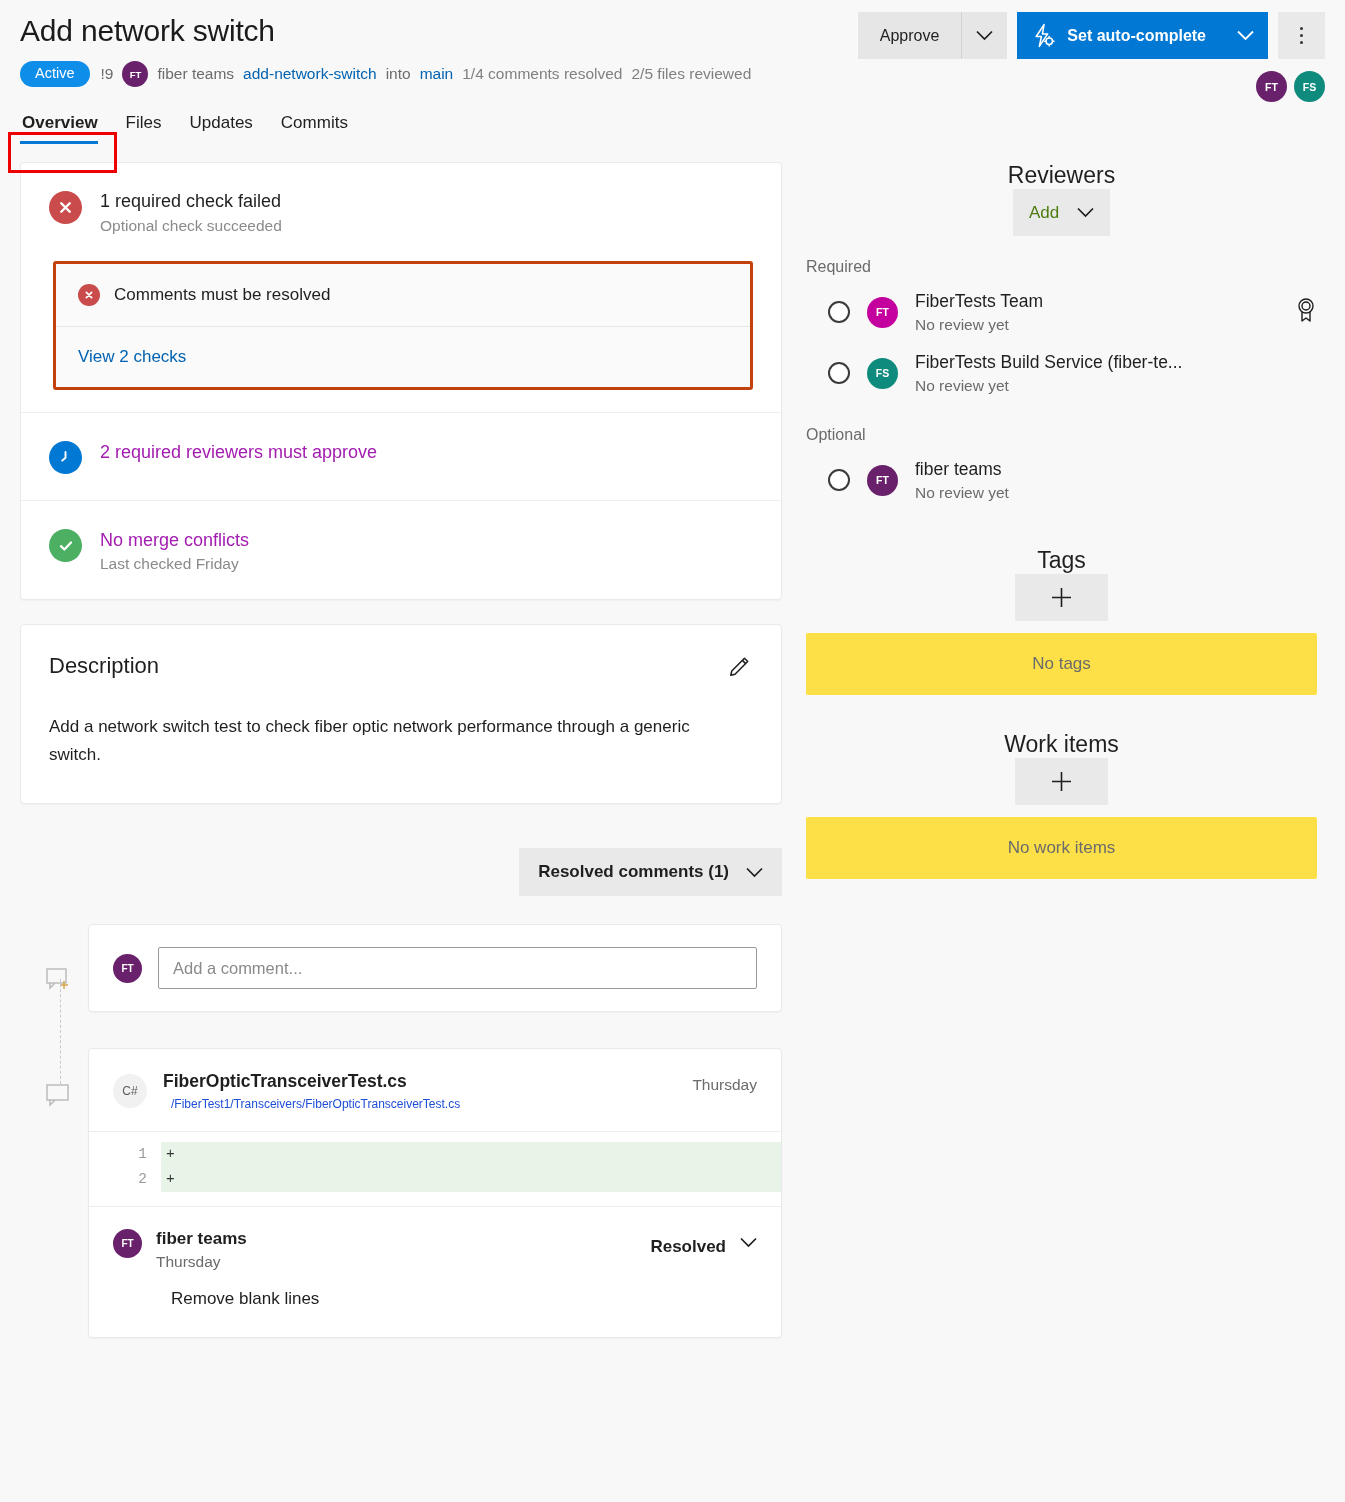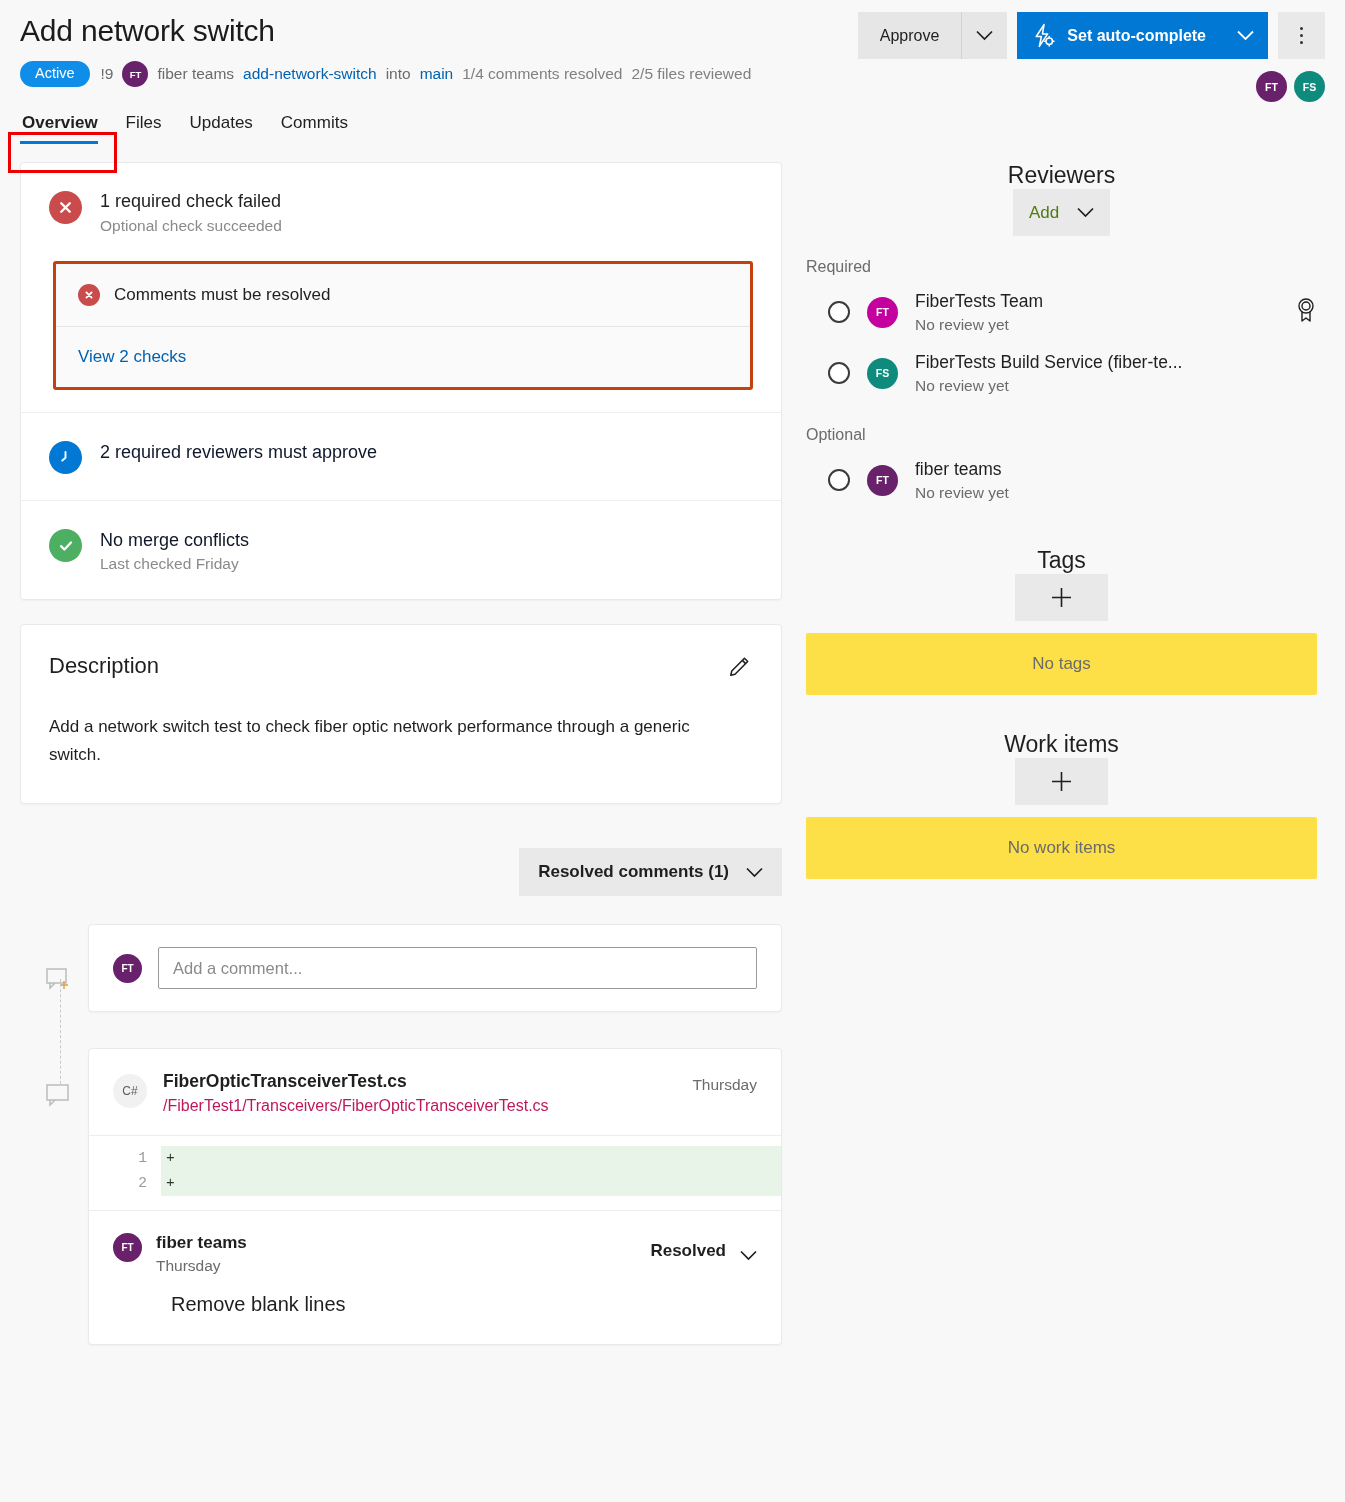--- a/index.html
+++ b/index.html
@@ -118,7 +118,7 @@
   .check-divider { border-top:1px solid #ededed; }
   .check-row { display:flex; gap:18px; padding:26px 28px; align-items:flex-start; }
   .check-row .rowtext { padding-top:3px; }
-  .row-title { font-size:18px; color:#0f172a; }
+  .row-title { font-size:18px; color:#a21caf; }
   .row-sub { font-size:15.5px; color:#8a8a8a; margin-top:4px; }
 
   

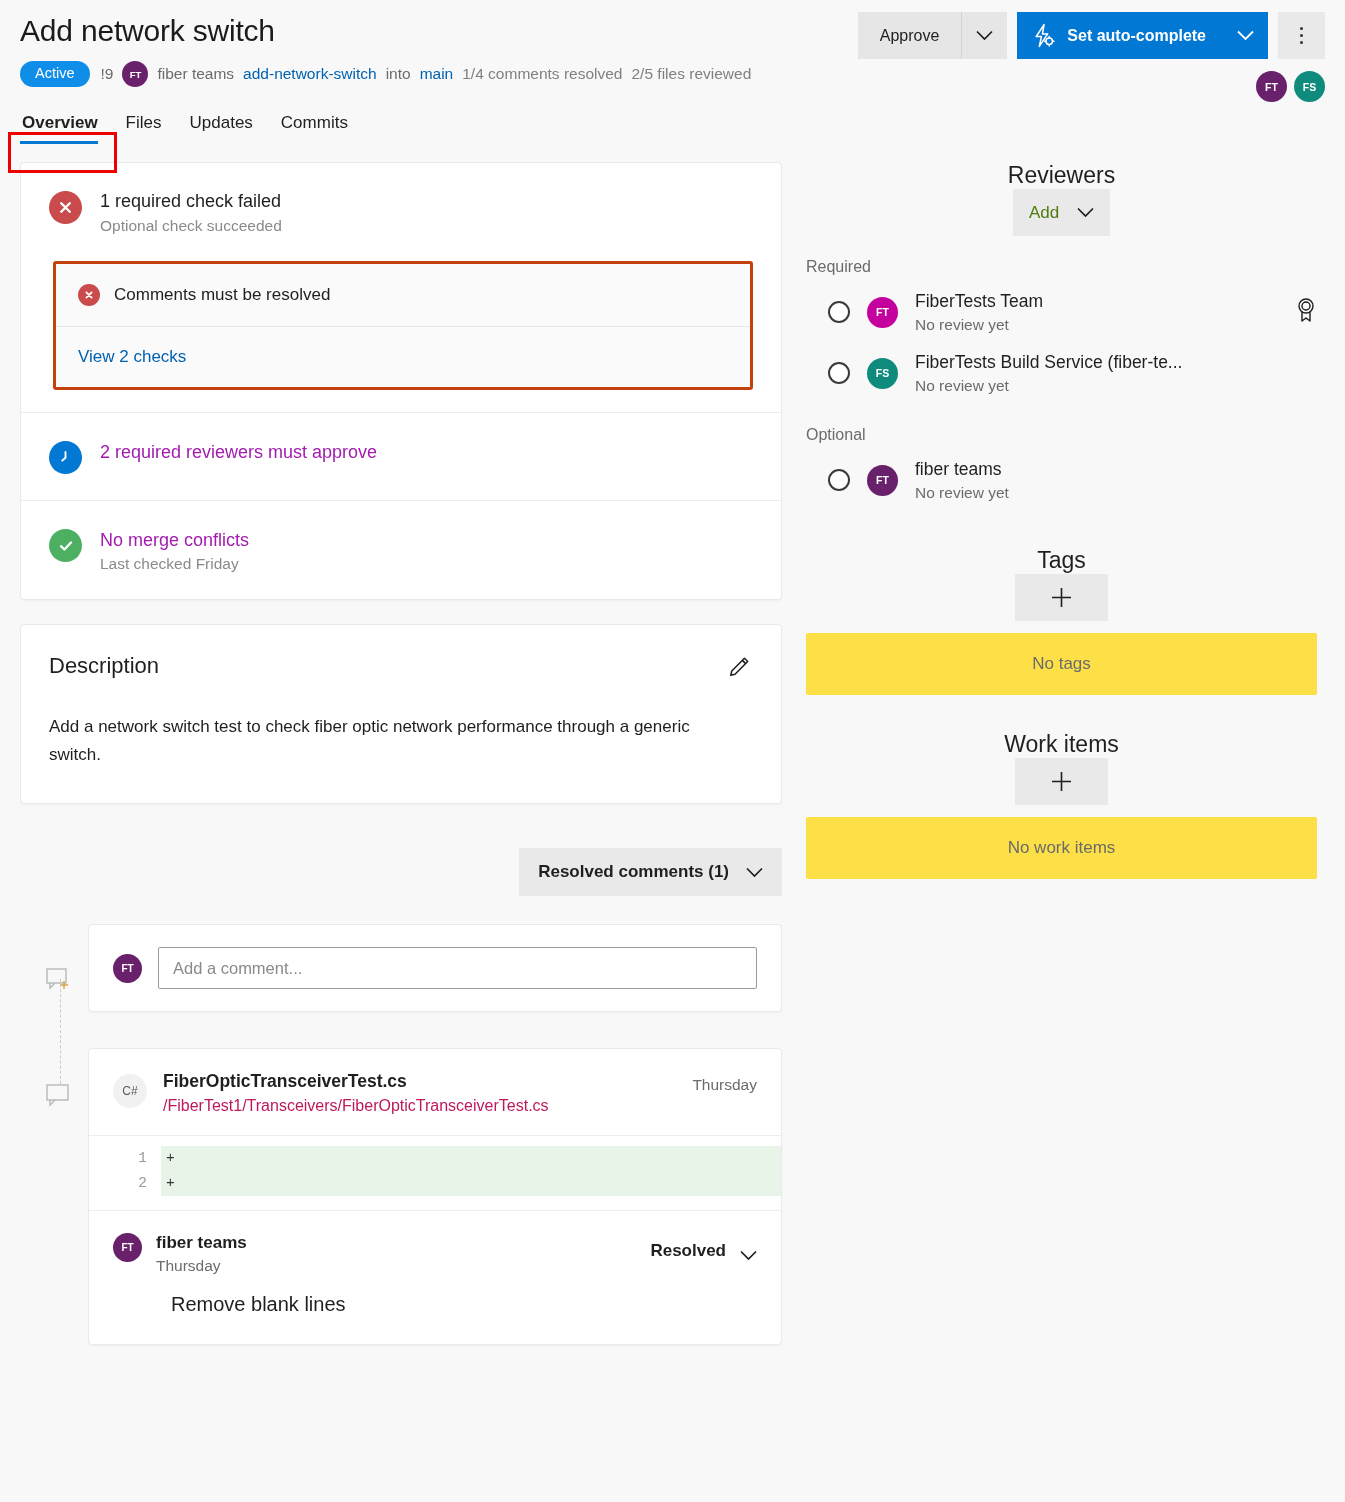--- a/index.html
+++ b/index.html
@@ -161,7 +161,7 @@
              font-size:12px; display:flex; align-items:center; justify-content:center; flex:none;
              margin-top:3px; }
   .fname { font-size:17.5px; font-weight:700; color:#1f1f1f; }
-  .fpath { font-size:16px; color:#be185d; margin-top:5px; }
+  .fpath { font-size:12px; color:#1d4ed8; margin-top:5px;margin-left:8px; }
   .fdate { margin-left:auto; font-size:15.5px; color:#6b6b6b; padding-top:5px; }
 
   .diff { border-top:1px solid #ededed; padding:10px 0 14px 0; }

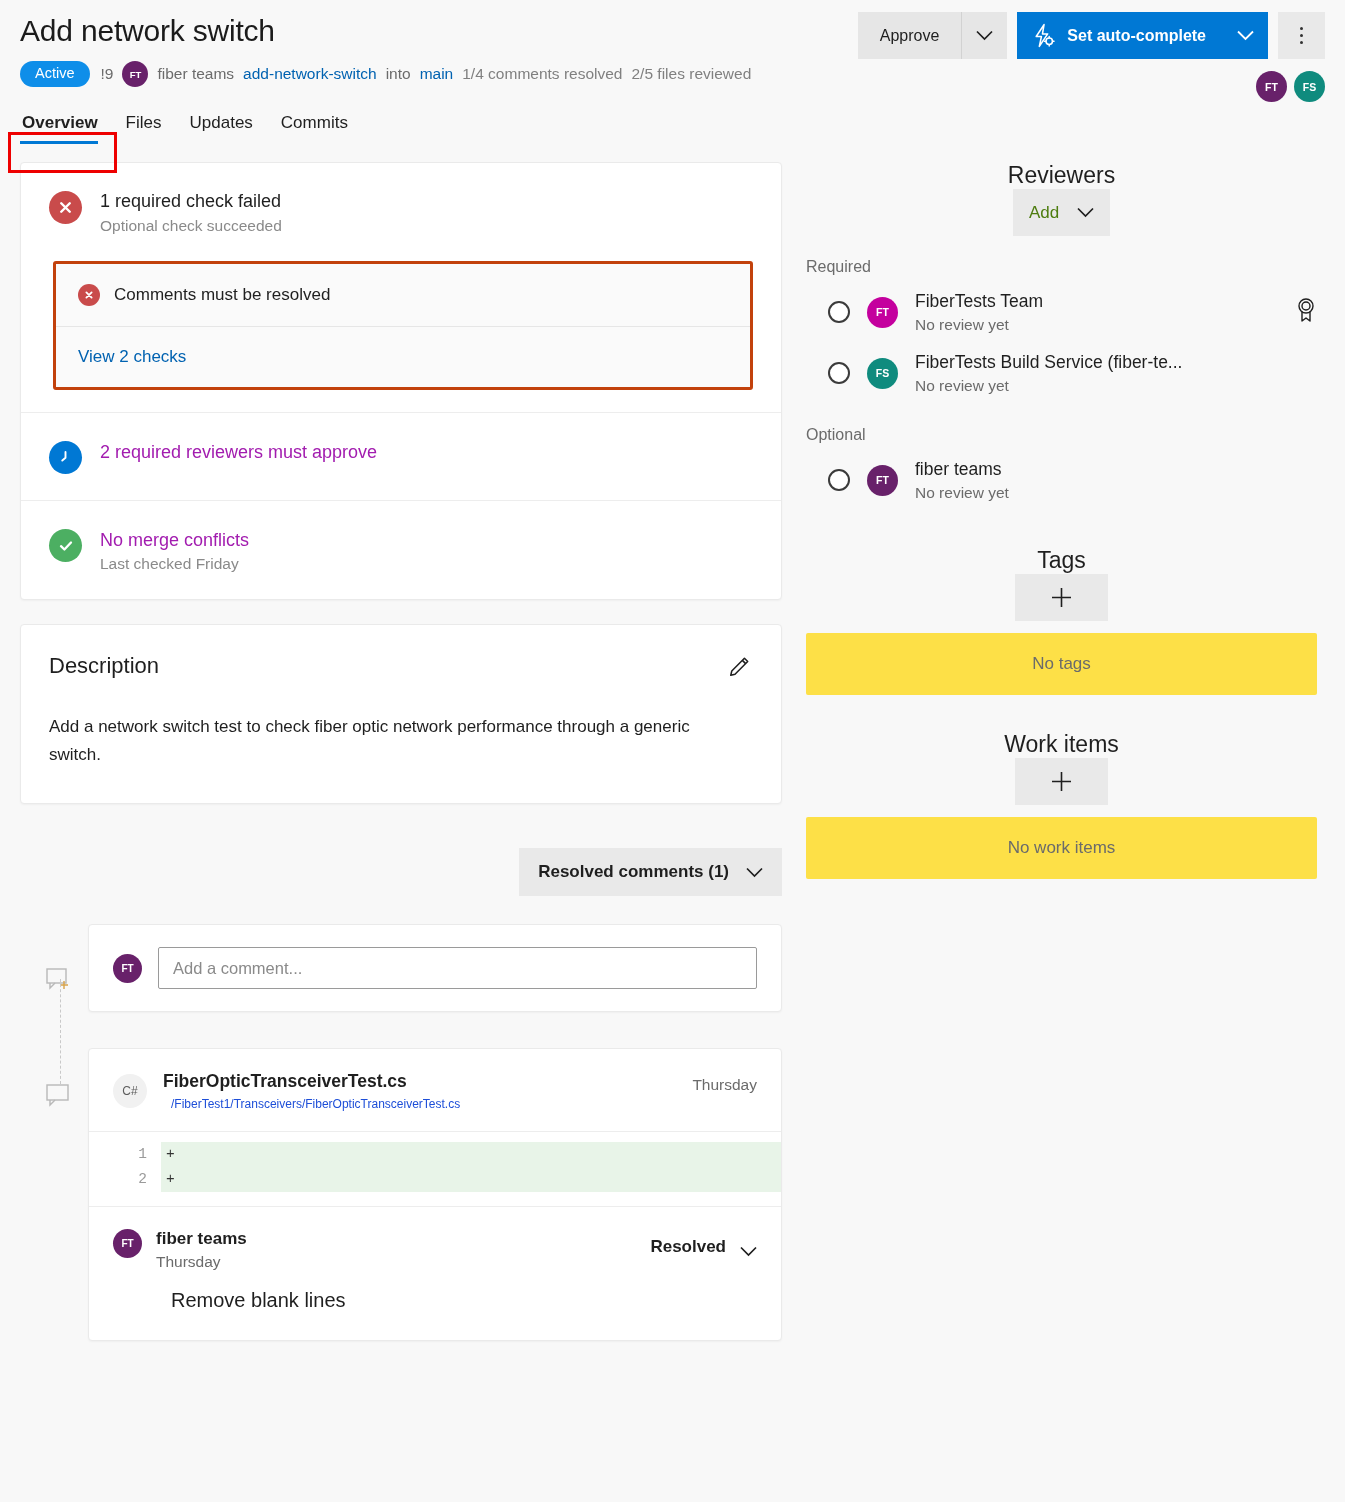--- a/index.html
+++ b/index.html
@@ -176,7 +176,7 @@
   .reply-head { display:flex; align-items:flex-start; gap:14px; }
   .reply-name { font-size:17px; font-weight:700; color:#1f1f1f; }
   .reply-date { font-size:15.5px; color:#6b6b6b; margin-top:4px; }
-  .reply-status { margin-left:auto; display:flex; align-items:flex-end; gap:14px;
+  .reply-status { margin-left:auto; display:flex; align-items:flex-start; gap:14px;
                   font-size:17px; font-weight:600; color:#1f1f1f; cursor:pointer; padding-top:8px; }
   .reply-body { font-size:20px; color:#1f1f1f; margin-top:18px; padding-left:58px; }
 

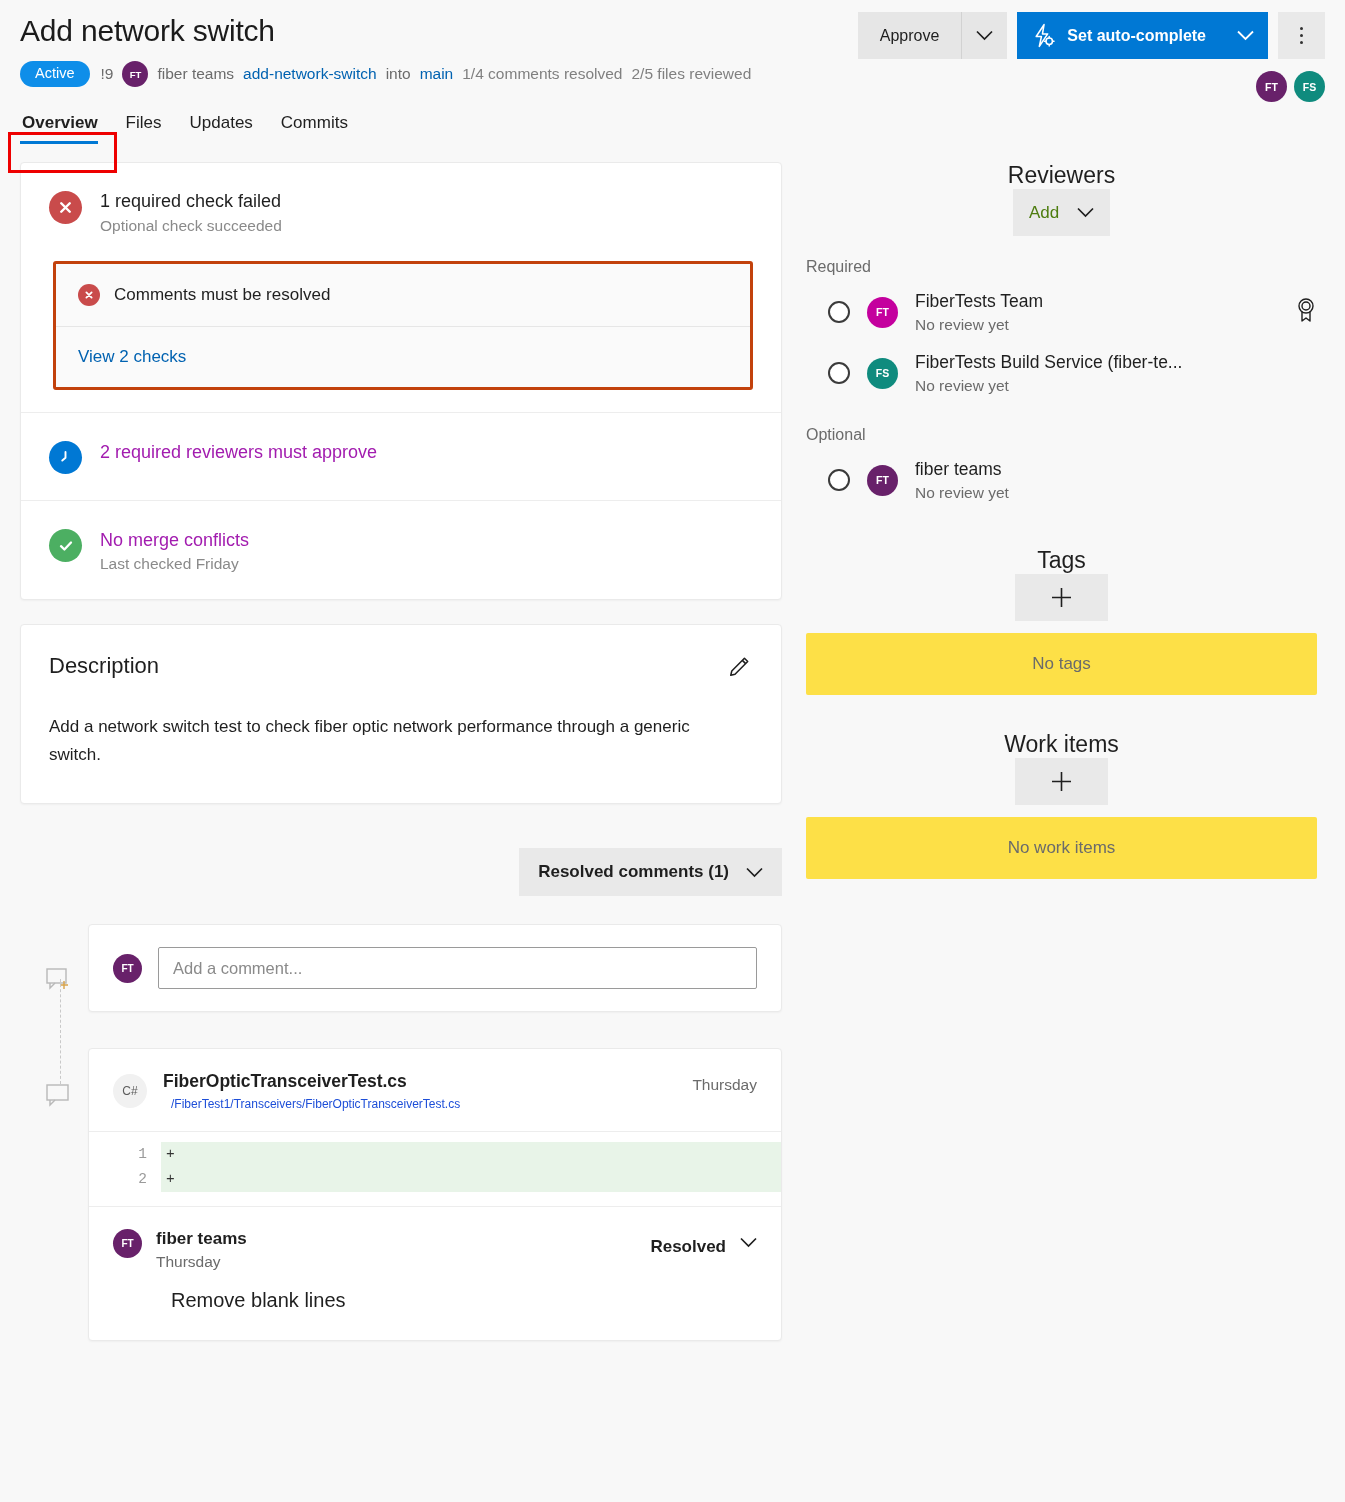--- a/index.html
+++ b/index.html
@@ -178,7 +178,7 @@
   .reply-date { font-size:15.5px; color:#6b6b6b; margin-top:4px; }
   .reply-status { margin-left:auto; display:flex; align-items:flex-start; gap:14px;
                   font-size:17px; font-weight:600; color:#1f1f1f; cursor:pointer; padding-top:8px; }
-  .reply-body { font-size:20px; color:#1f1f1f; margin-top:18px; padding-left:58px; }
+  .reply-body { font-size:17px; color:#1f1f1f; margin-top:18px; padding-left:58px; }
 
   
   .side-head { display:flex; align-items:center; justify-content:space-between;flex-direction:column; }

